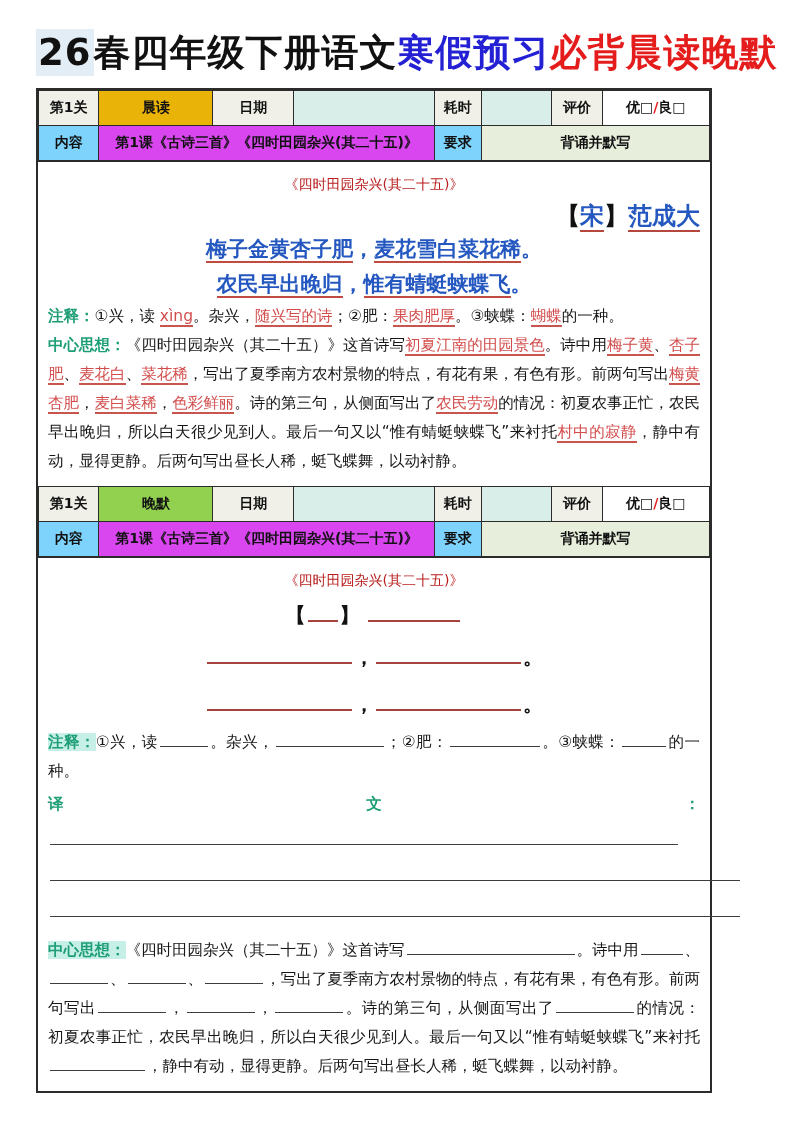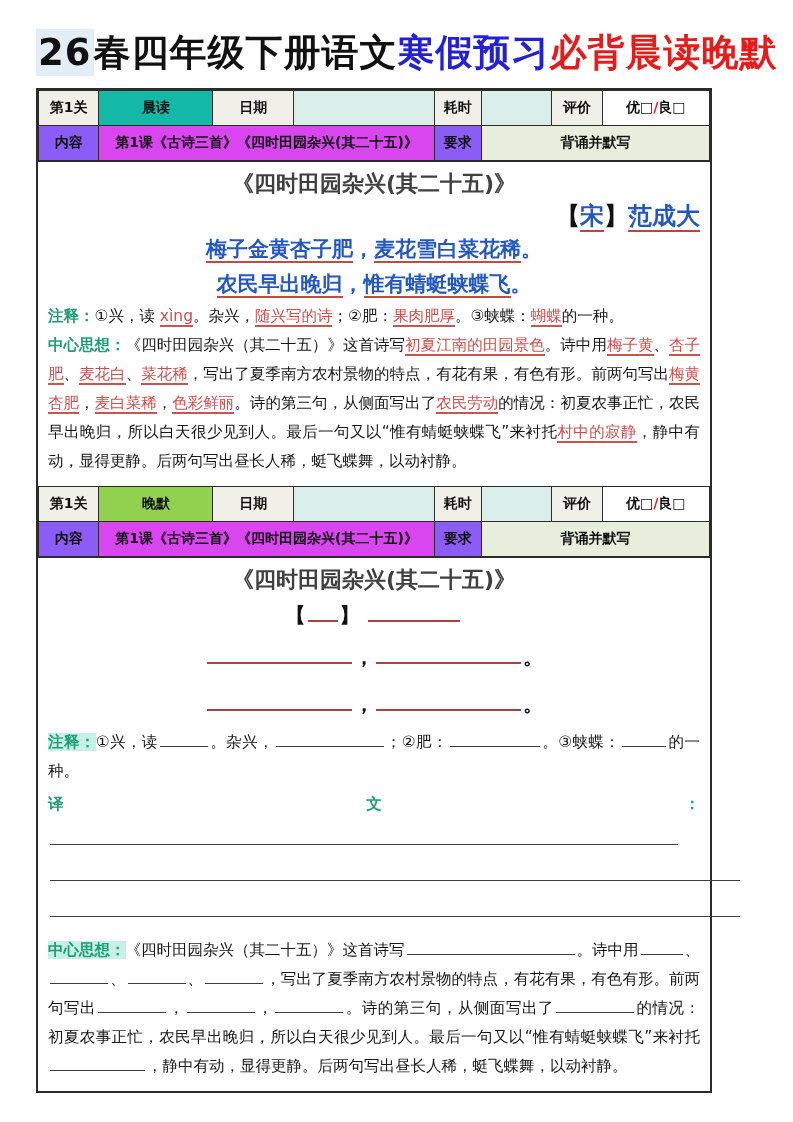--- a/index.html
+++ b/index.html
@@ -68,7 +68,7 @@
       <tbody>
           <tr>
         <td class="cell-gray">第1关</td>
-        <td style="background-color: #14b8a6; font-family: Liberation Mono, monospace;">晨读</td>
+        <td style="background-color: #eab308; font-family: Liberation Mono, monospace;">晨读</td>
         <td class="cell-gray">日期</td>
         <td class="cell-cyan"></td>
         <td class="cell-gray">耗时</td>

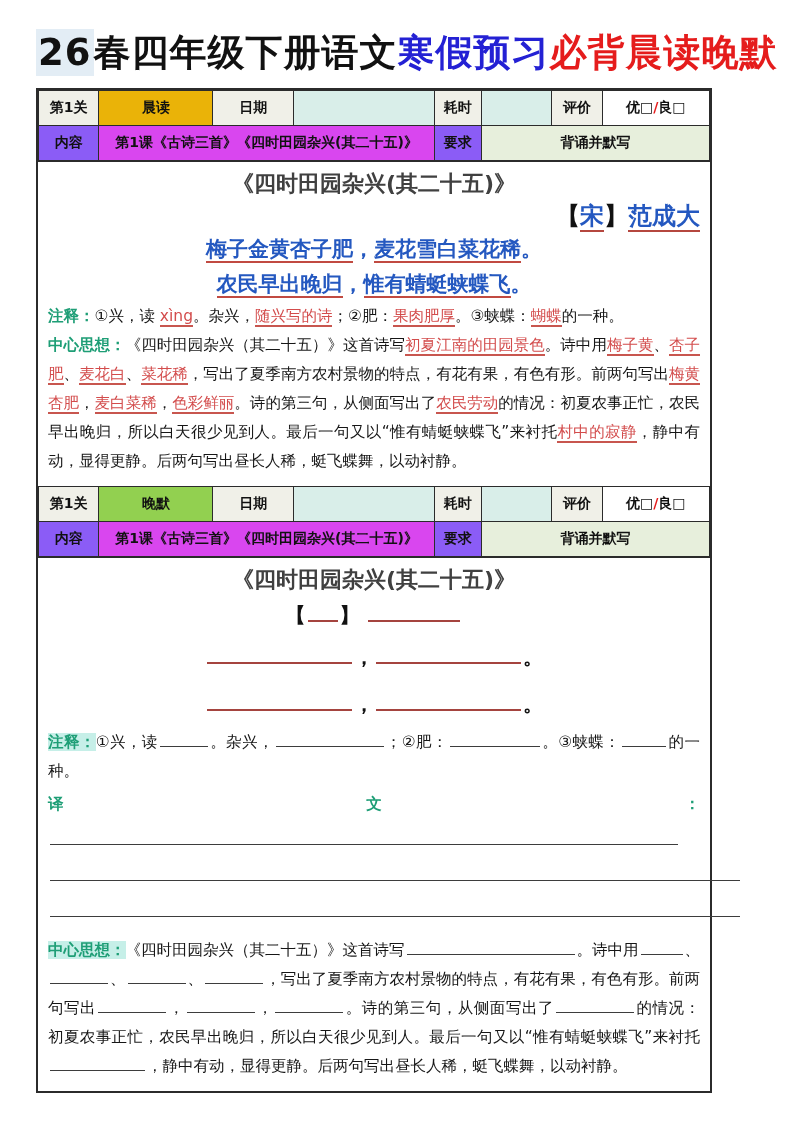--- a/index.html
+++ b/index.html
@@ -20,7 +20,7 @@
     font-weight:bold; font-size:14px; color:#111; overflow:hidden; white-space:nowrap; }
   td.cell-gray  { background:#f0f0e8; }
   td.cell-cyan  { background:#d9eee9; }
-  td.cell-peach { background:#8b5cf6; }
+  td.cell-peach { background:#7dd3fc; }
   td.cell-white { background:#ffffff; }
   td.cell-green-bg { background:#d946ef; }
   td.cell-sage  { background:#e7efdc; }

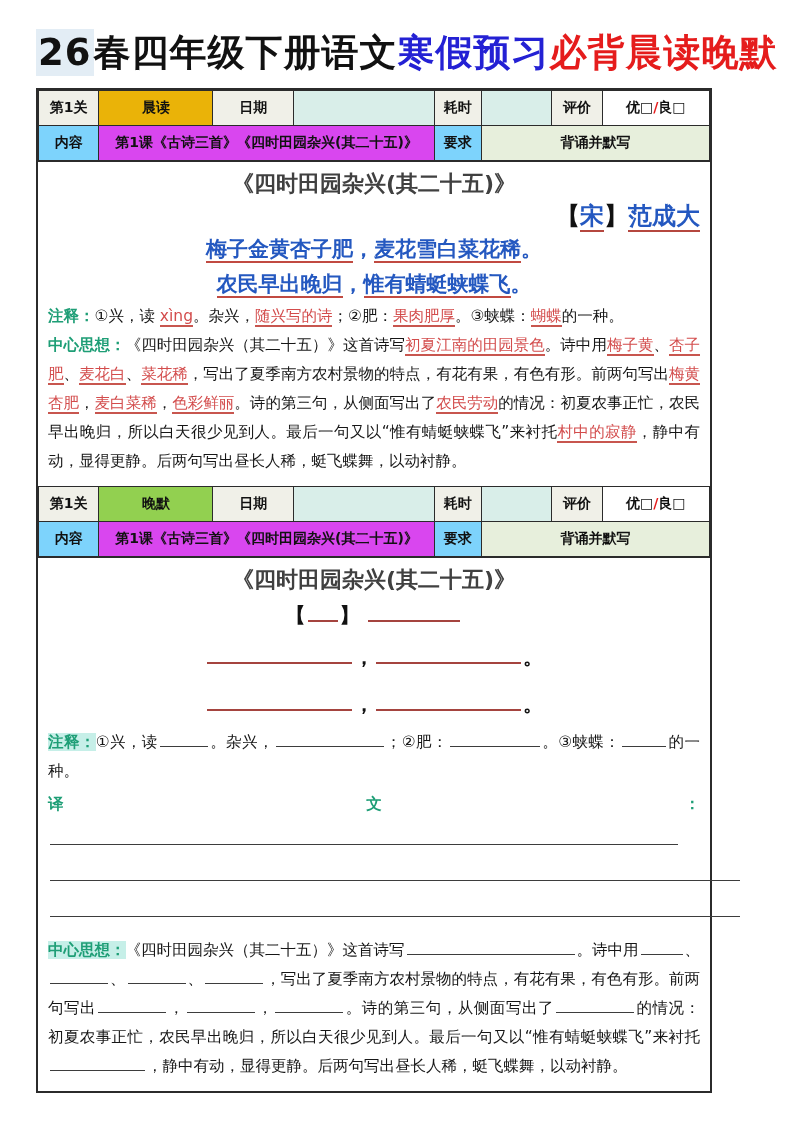--- a/index.html
+++ b/index.html
@@ -27,7 +27,7 @@
   td.content-cell { color:#22a550; font-size:15px; }
 
   .section { padding:6px 10px 10px 10px; border-top:1.5px solid #2b2b2b; }
-  .poem-title { text-align:center; color:#404040; font-weight:bold; font-size:22px; line-height:32px; }
+  .poem-title { text-align:center; color:#b91c1c; font-weight:normal; font-size:14px; line-height:32px; }
   .poem-author { text-align:right; font-weight:bold; font-size:24px; line-height:32px; color:#111; }
   .poem-line { text-align:center; color:#2458c0; font-weight:bold; font-size:21px; line-height:35px; }
   .poem-line-blank { text-align:center; color:#111; font-weight:bold; font-size:20px; line-height:47px; }

